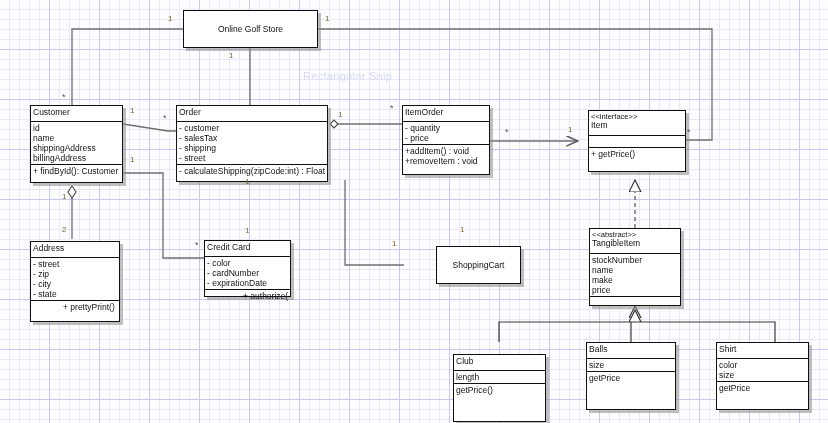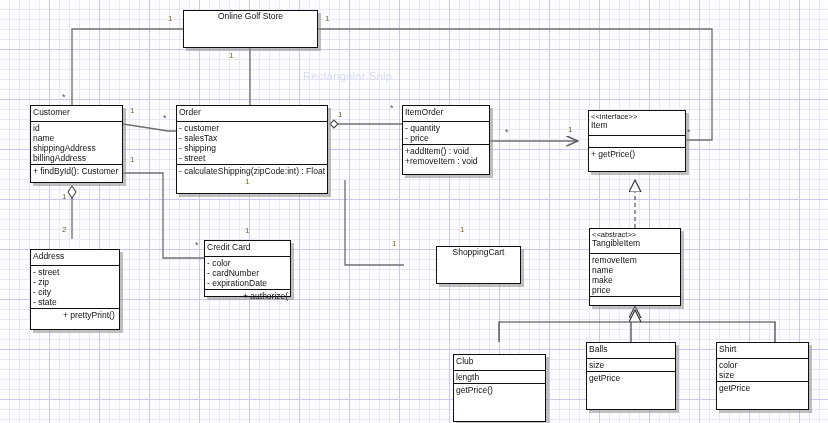--- a/index.html
+++ b/index.html
@@ -47,7 +47,7 @@
   }
   .uml .compartment:last-child{border-bottom:none;}
   .uml .compartment div{line-height:10px;white-space:nowrap;overflow:hidden;}
-  .uml.plain{display:flex;justify-content:center;}
+  .uml.plain{display:flex;align-items:center;justify-content:center;}
   .uml.plain .plainlabel{font-size:8.5px;}
   .mult{
     position:absolute;font-size:8px;color:#7a6a22;

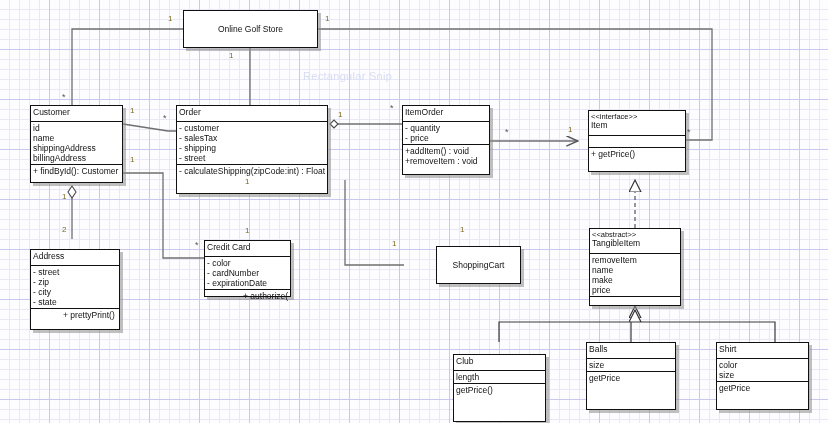--- a/index.html
+++ b/index.html
@@ -123,7 +123,7 @@
         <div>+ findById(): Customer</div>
       </div>
     </div>
-    <div class="uml" style="left: 176px; top: 105px; width: 152px; height: 89px;">
+    <div class="uml" style="left: 176px; top: 105px; width: 152px; height: 77px;">
       <div class="title"><span>Order</span></div>
       <div class="compartment" style="min-height: 9px;">
         <div>- customer</div>

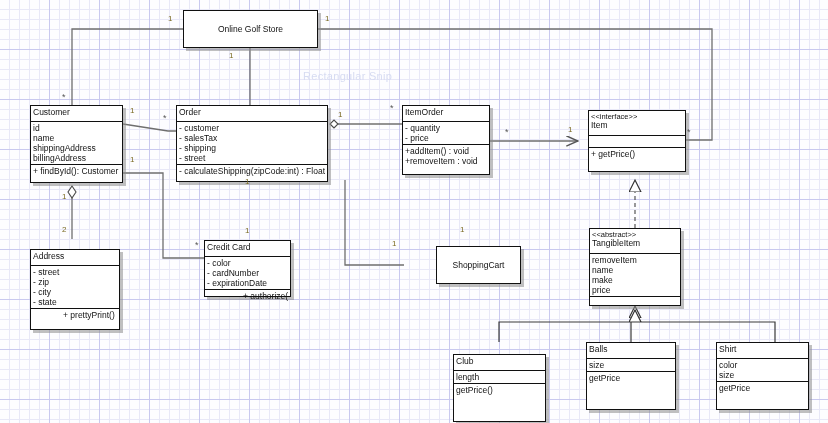--- a/index.html
+++ b/index.html
@@ -153,7 +153,7 @@
         <div>+ getPrice()</div>
       </div>
     </div>
-    <div class="uml" style="left: 30px; top: 249px; width: 90px; height: 81px;">
+    <div class="uml" style="left: 30px; top: 241px; width: 90px; height: 81px;">
       <div class="title"><span>Address</span></div>
       <div class="compartment" style="min-height: 9px;">
         <div>- street</div>

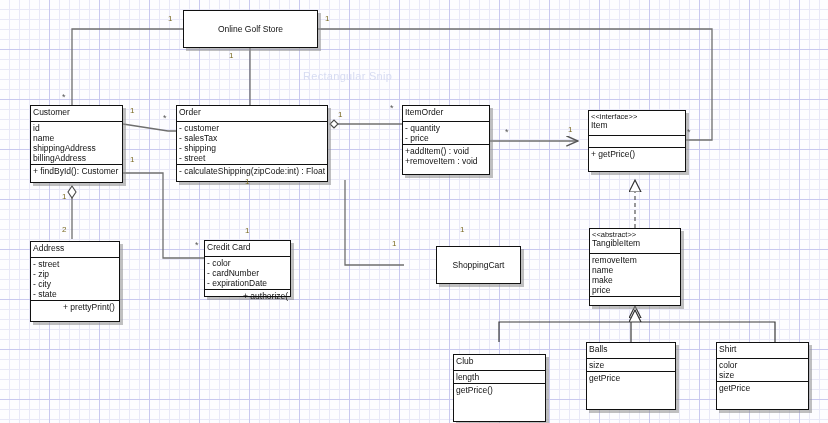--- a/index.html
+++ b/index.html
@@ -182,7 +182,7 @@
     <div class="uml" style="left: 589px; top: 228px; width: 92px; height: 78px;">
       <div class="title"><span class="stereo">&lt;&lt;abstract&gt;&gt;</span><span>TangibleItem</span></div>
       <div class="compartment" style="min-height: 9px;">
-        <div>removeItem</div>
+        <div>stockNumber</div>
         <div>name</div>
         <div>make</div>
         <div>price</div>

